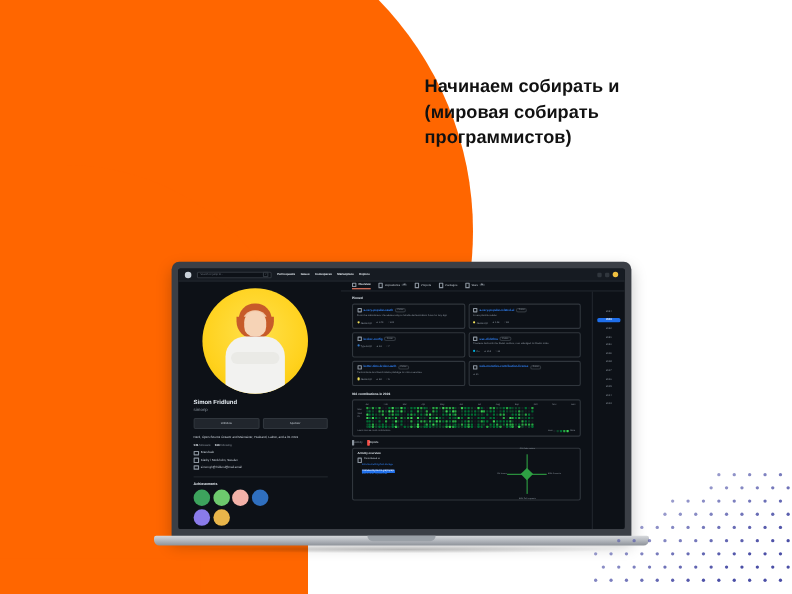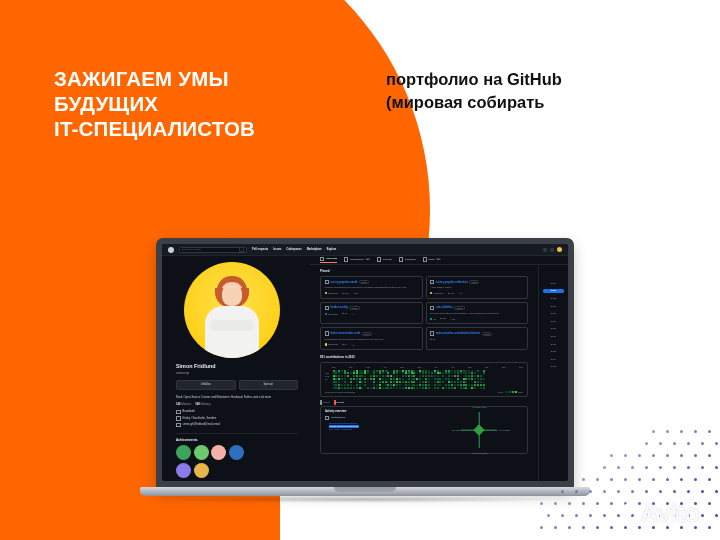--- a/index.html
+++ b/index.html
@@ -237,11 +237,6 @@
   <div class="orange-notch"></div>
   <div class="orange-tab"></div>
 
-  <div class="headline">
-    <div>ЗАЖИГАЕМ УМЫ</div>
-    <div>БУДУЩИХ</div>
-    <div>IT-СПЕЦИАЛИСТОВ</div>
-  </div>
 
   <div class="subhead">
     <div>портфолио на GitHub</div>

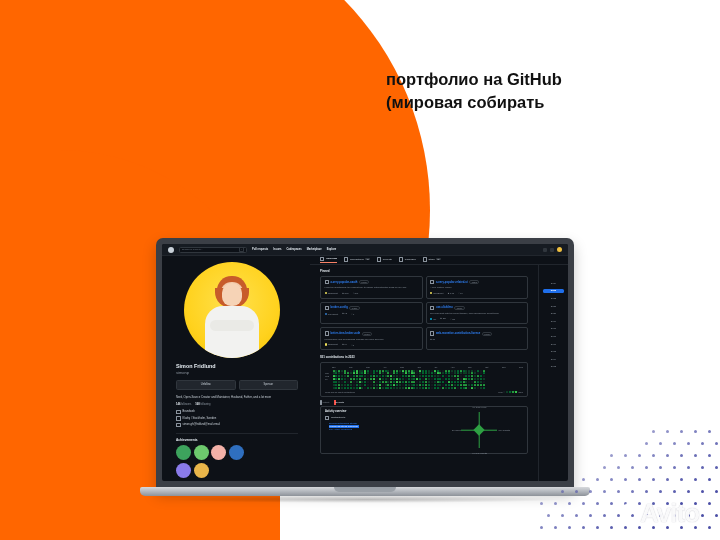--- a/index.html
+++ b/index.html
@@ -239,6 +239,7 @@
 
 
   <div class="subhead">
+    <div>Начинаем собирать и</div>
     <div>портфолио на GitHub</div>
     <div>(мировая собирать</div>
   </div>

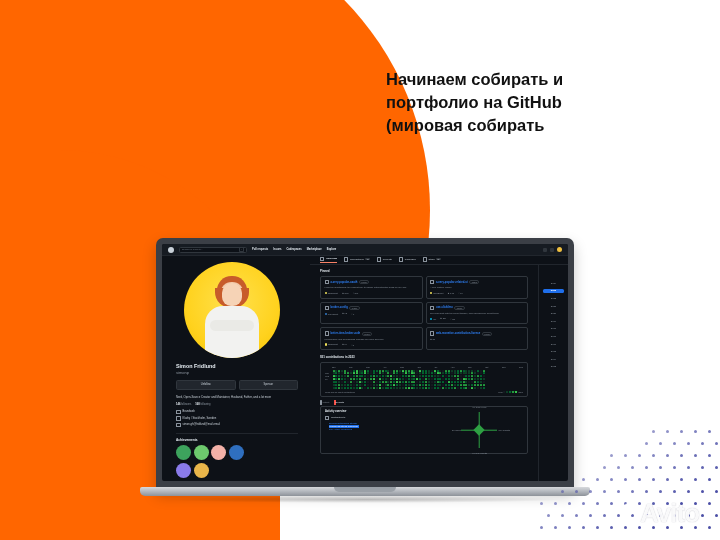--- a/index.html
+++ b/index.html
@@ -240,7 +240,6 @@
 
   <div class="subhead">
     <div>Начинаем собирать и</div>
-    <div>портфолио на GitHub</div>
     <div>(мировая собирать</div>
   </div>
 

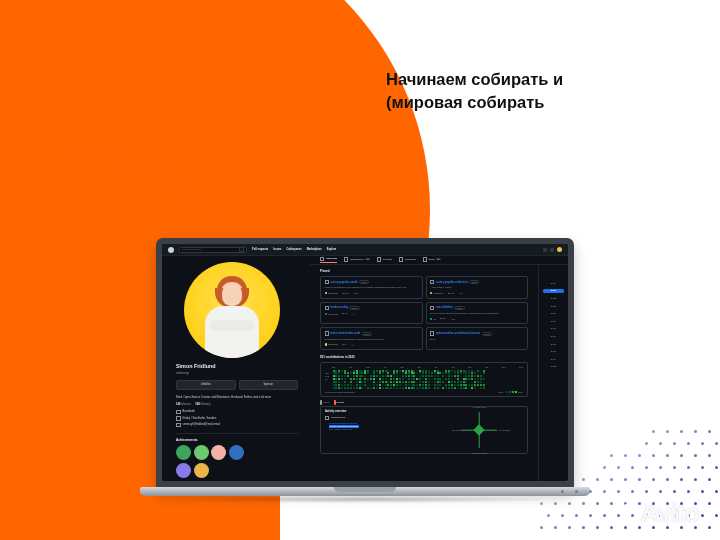--- a/index.html
+++ b/index.html
@@ -241,6 +241,7 @@
   <div class="subhead">
     <div>Начинаем собирать и</div>
     <div>(мировая собирать</div>
+    <div>программистов)</div>
   </div>
 
   <div class="laptop">

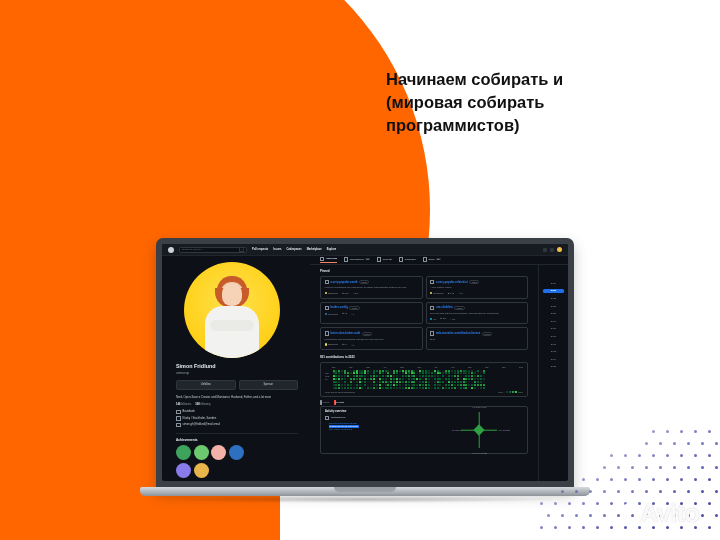--- a/index.html
+++ b/index.html
@@ -990,14 +990,6 @@
       <i style="left: 154px; top: 96px; opacity: 1;"></i>
       <i style="left: 168px; top: 96px; opacity: 1;"></i>
     </div>
-  <div class="avito">
-    <span class="avito-mark">
-      <i class="am1"></i>
-        <i class="am2"></i>
-        <i class="am3"></i>
-    </span>
-    <span>Avito</span>
-  </div>
 
 </div>
 

